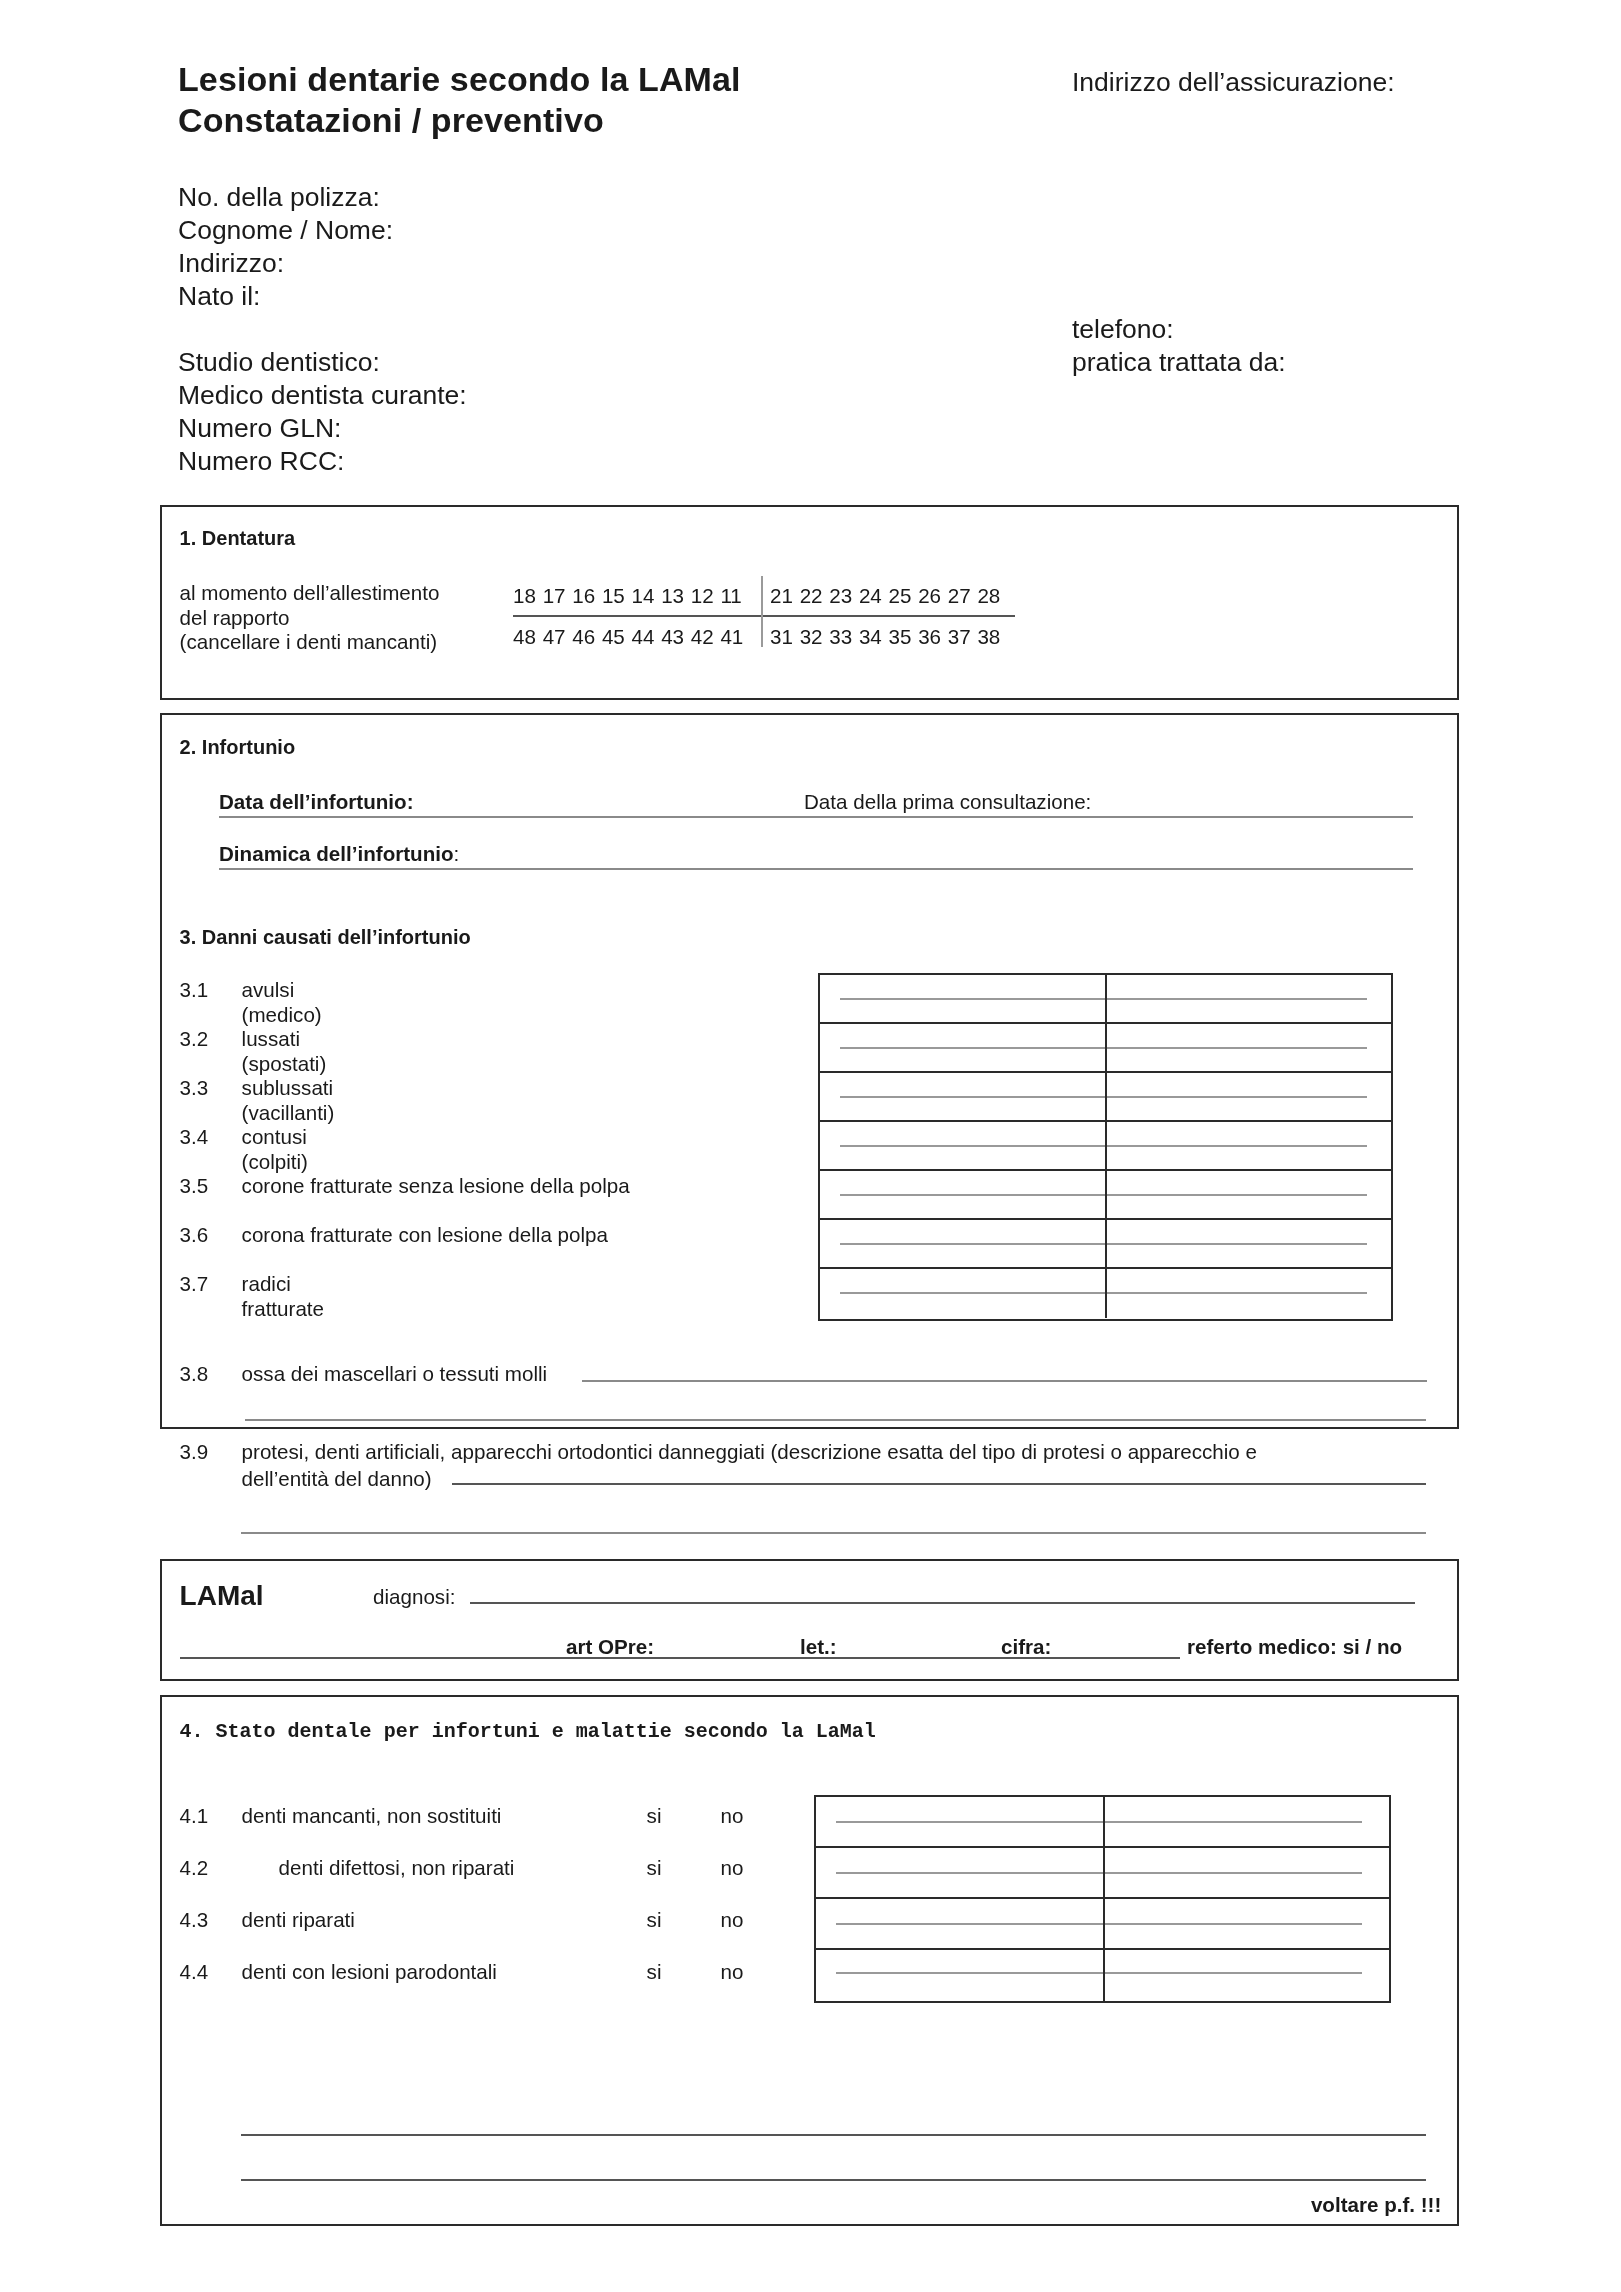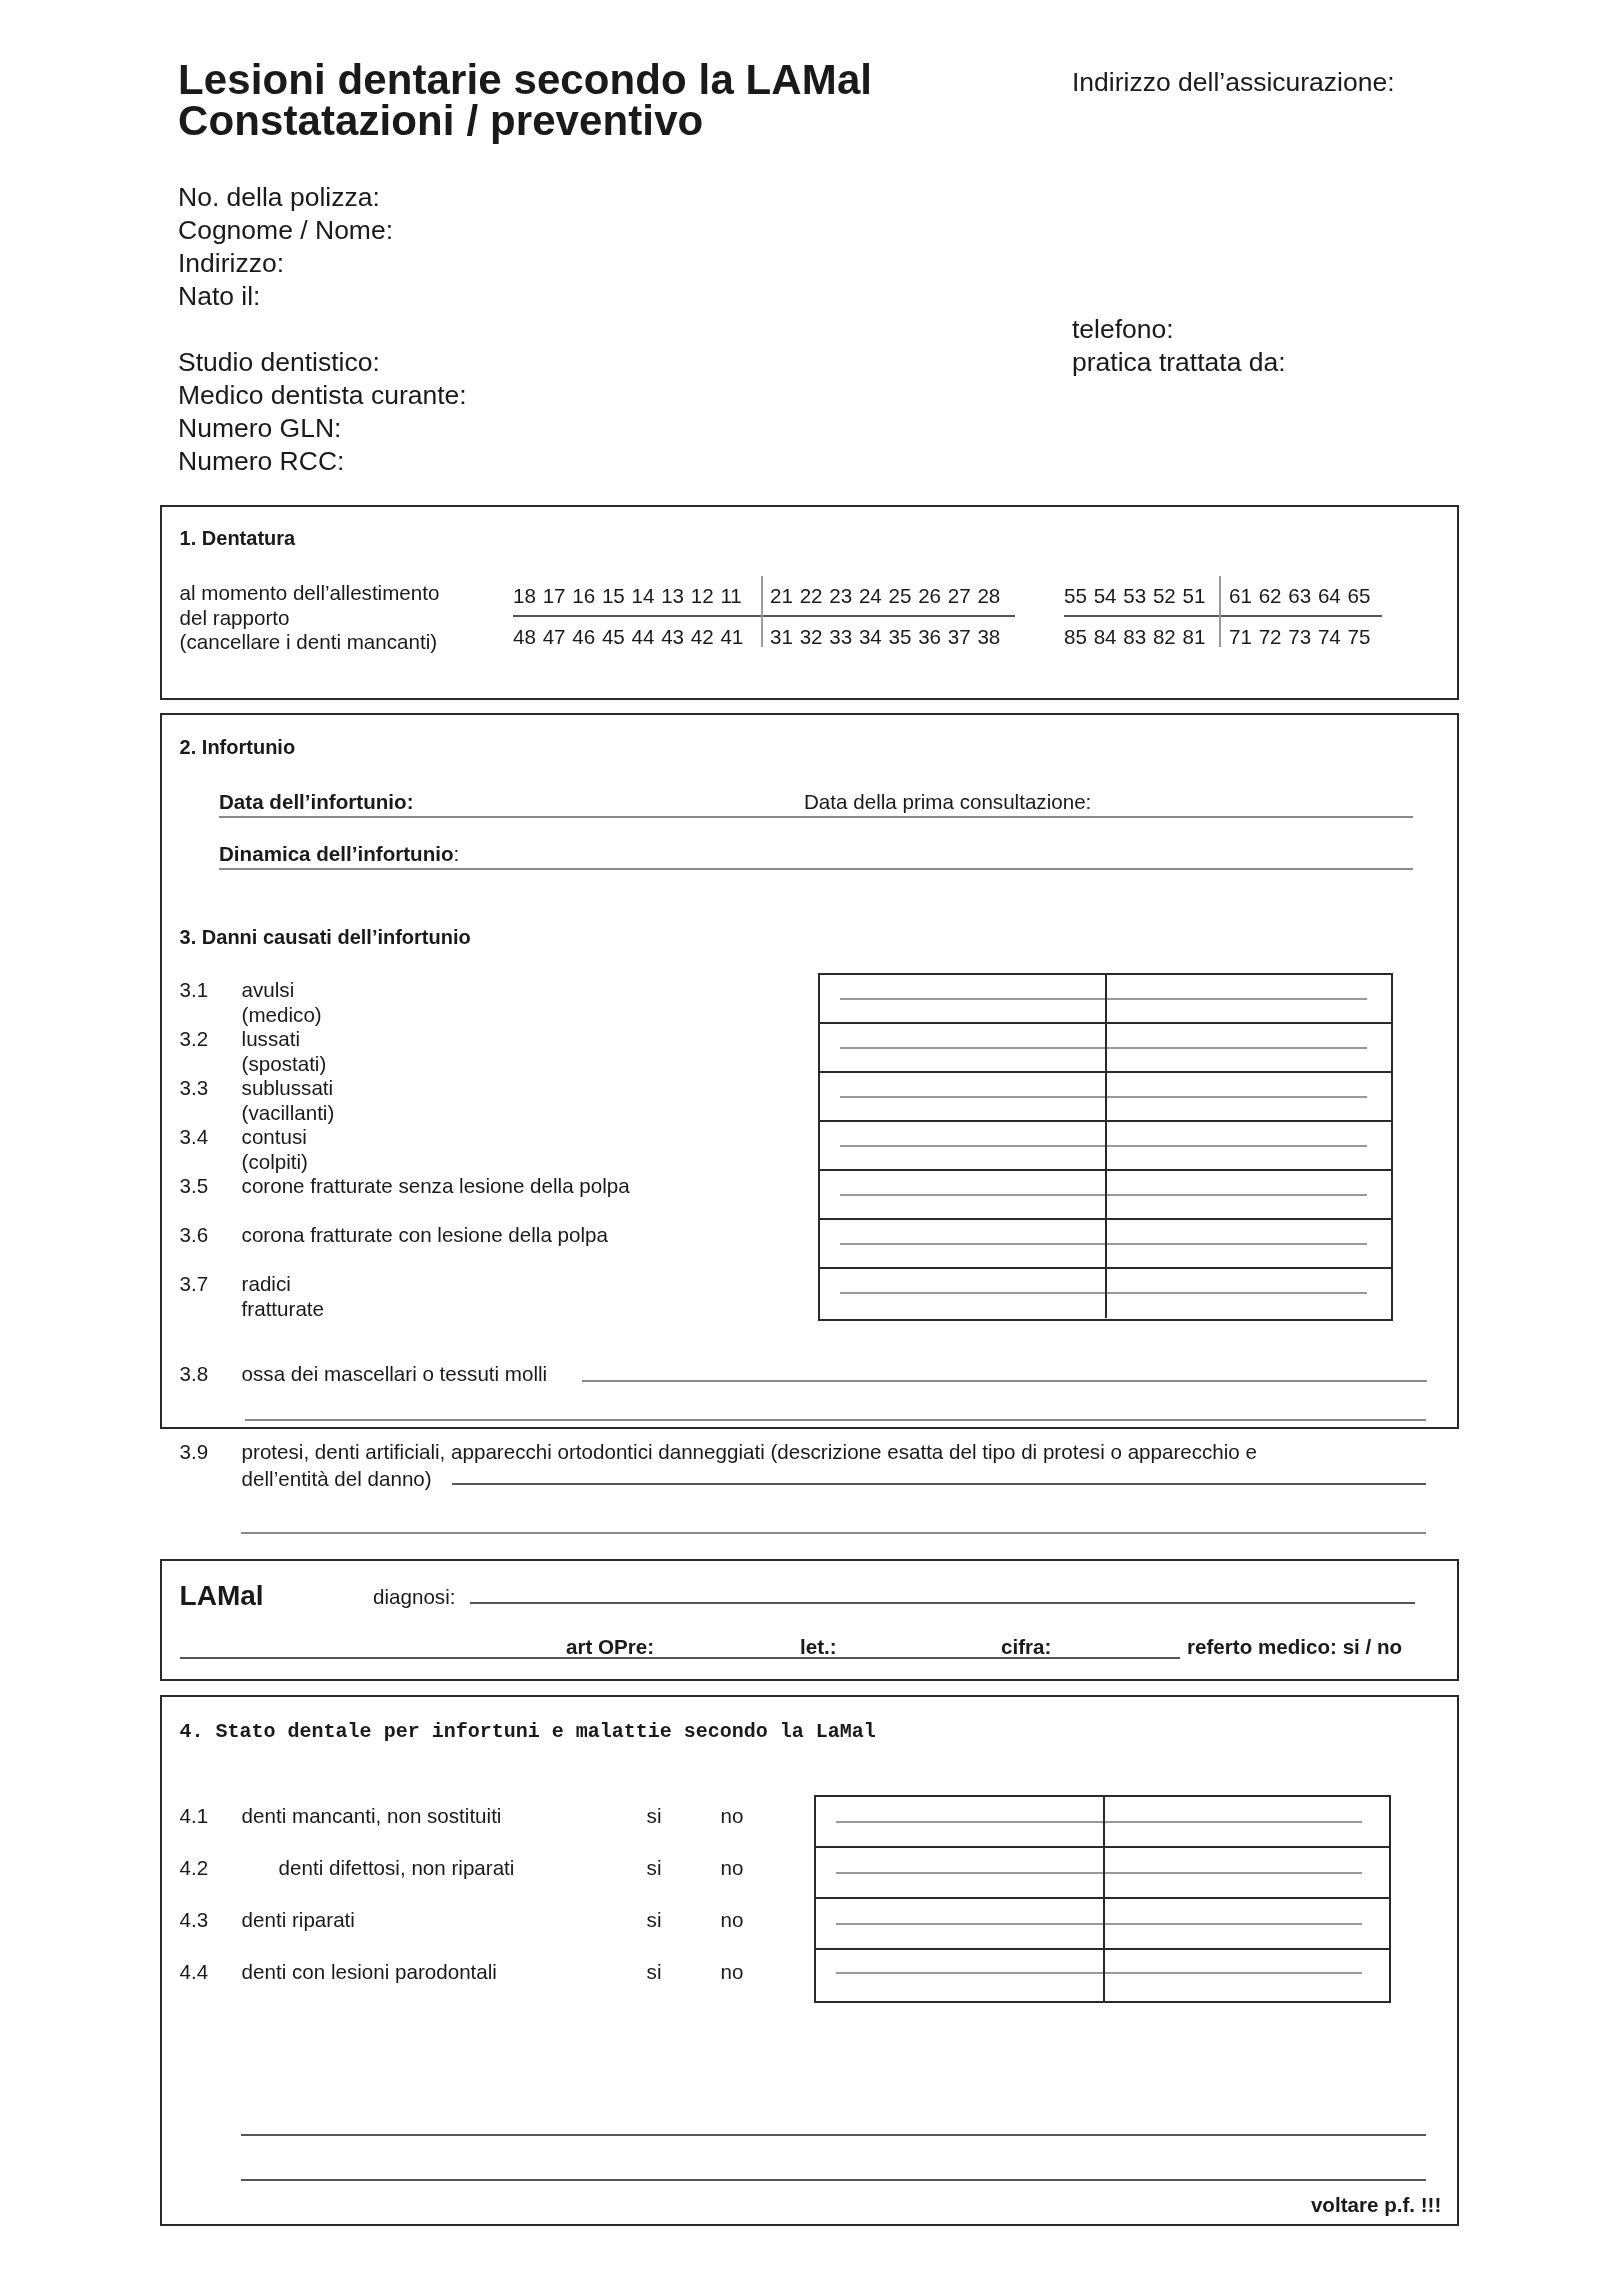--- a/index.html
+++ b/index.html
@@ -6,7 +6,7 @@
   body { width: 1621px; height: 2293px; position: relative; color: #1a1a1a;
          font-family: "Liberation Sans", "DejaVu Sans", sans-serif; overflow: hidden; }
   .abs { position: absolute; }
-  .title { font-weight: bold; font-size: 42px; line-height: 41px; letter-spacing: 0.1px; }
+  .title { font-weight: bold; font-size: 34px; line-height: 41px; letter-spacing: 0.1px; }
   .hdr { font-size: 26.5px; line-height: 33px; }
   .box { position: absolute; left: 160px; width: 1299px; border: 2px solid #2a2a2a; box-sizing: border-box; }
   .sec { font-weight: bold; font-size: 20px; line-height: 33px; }

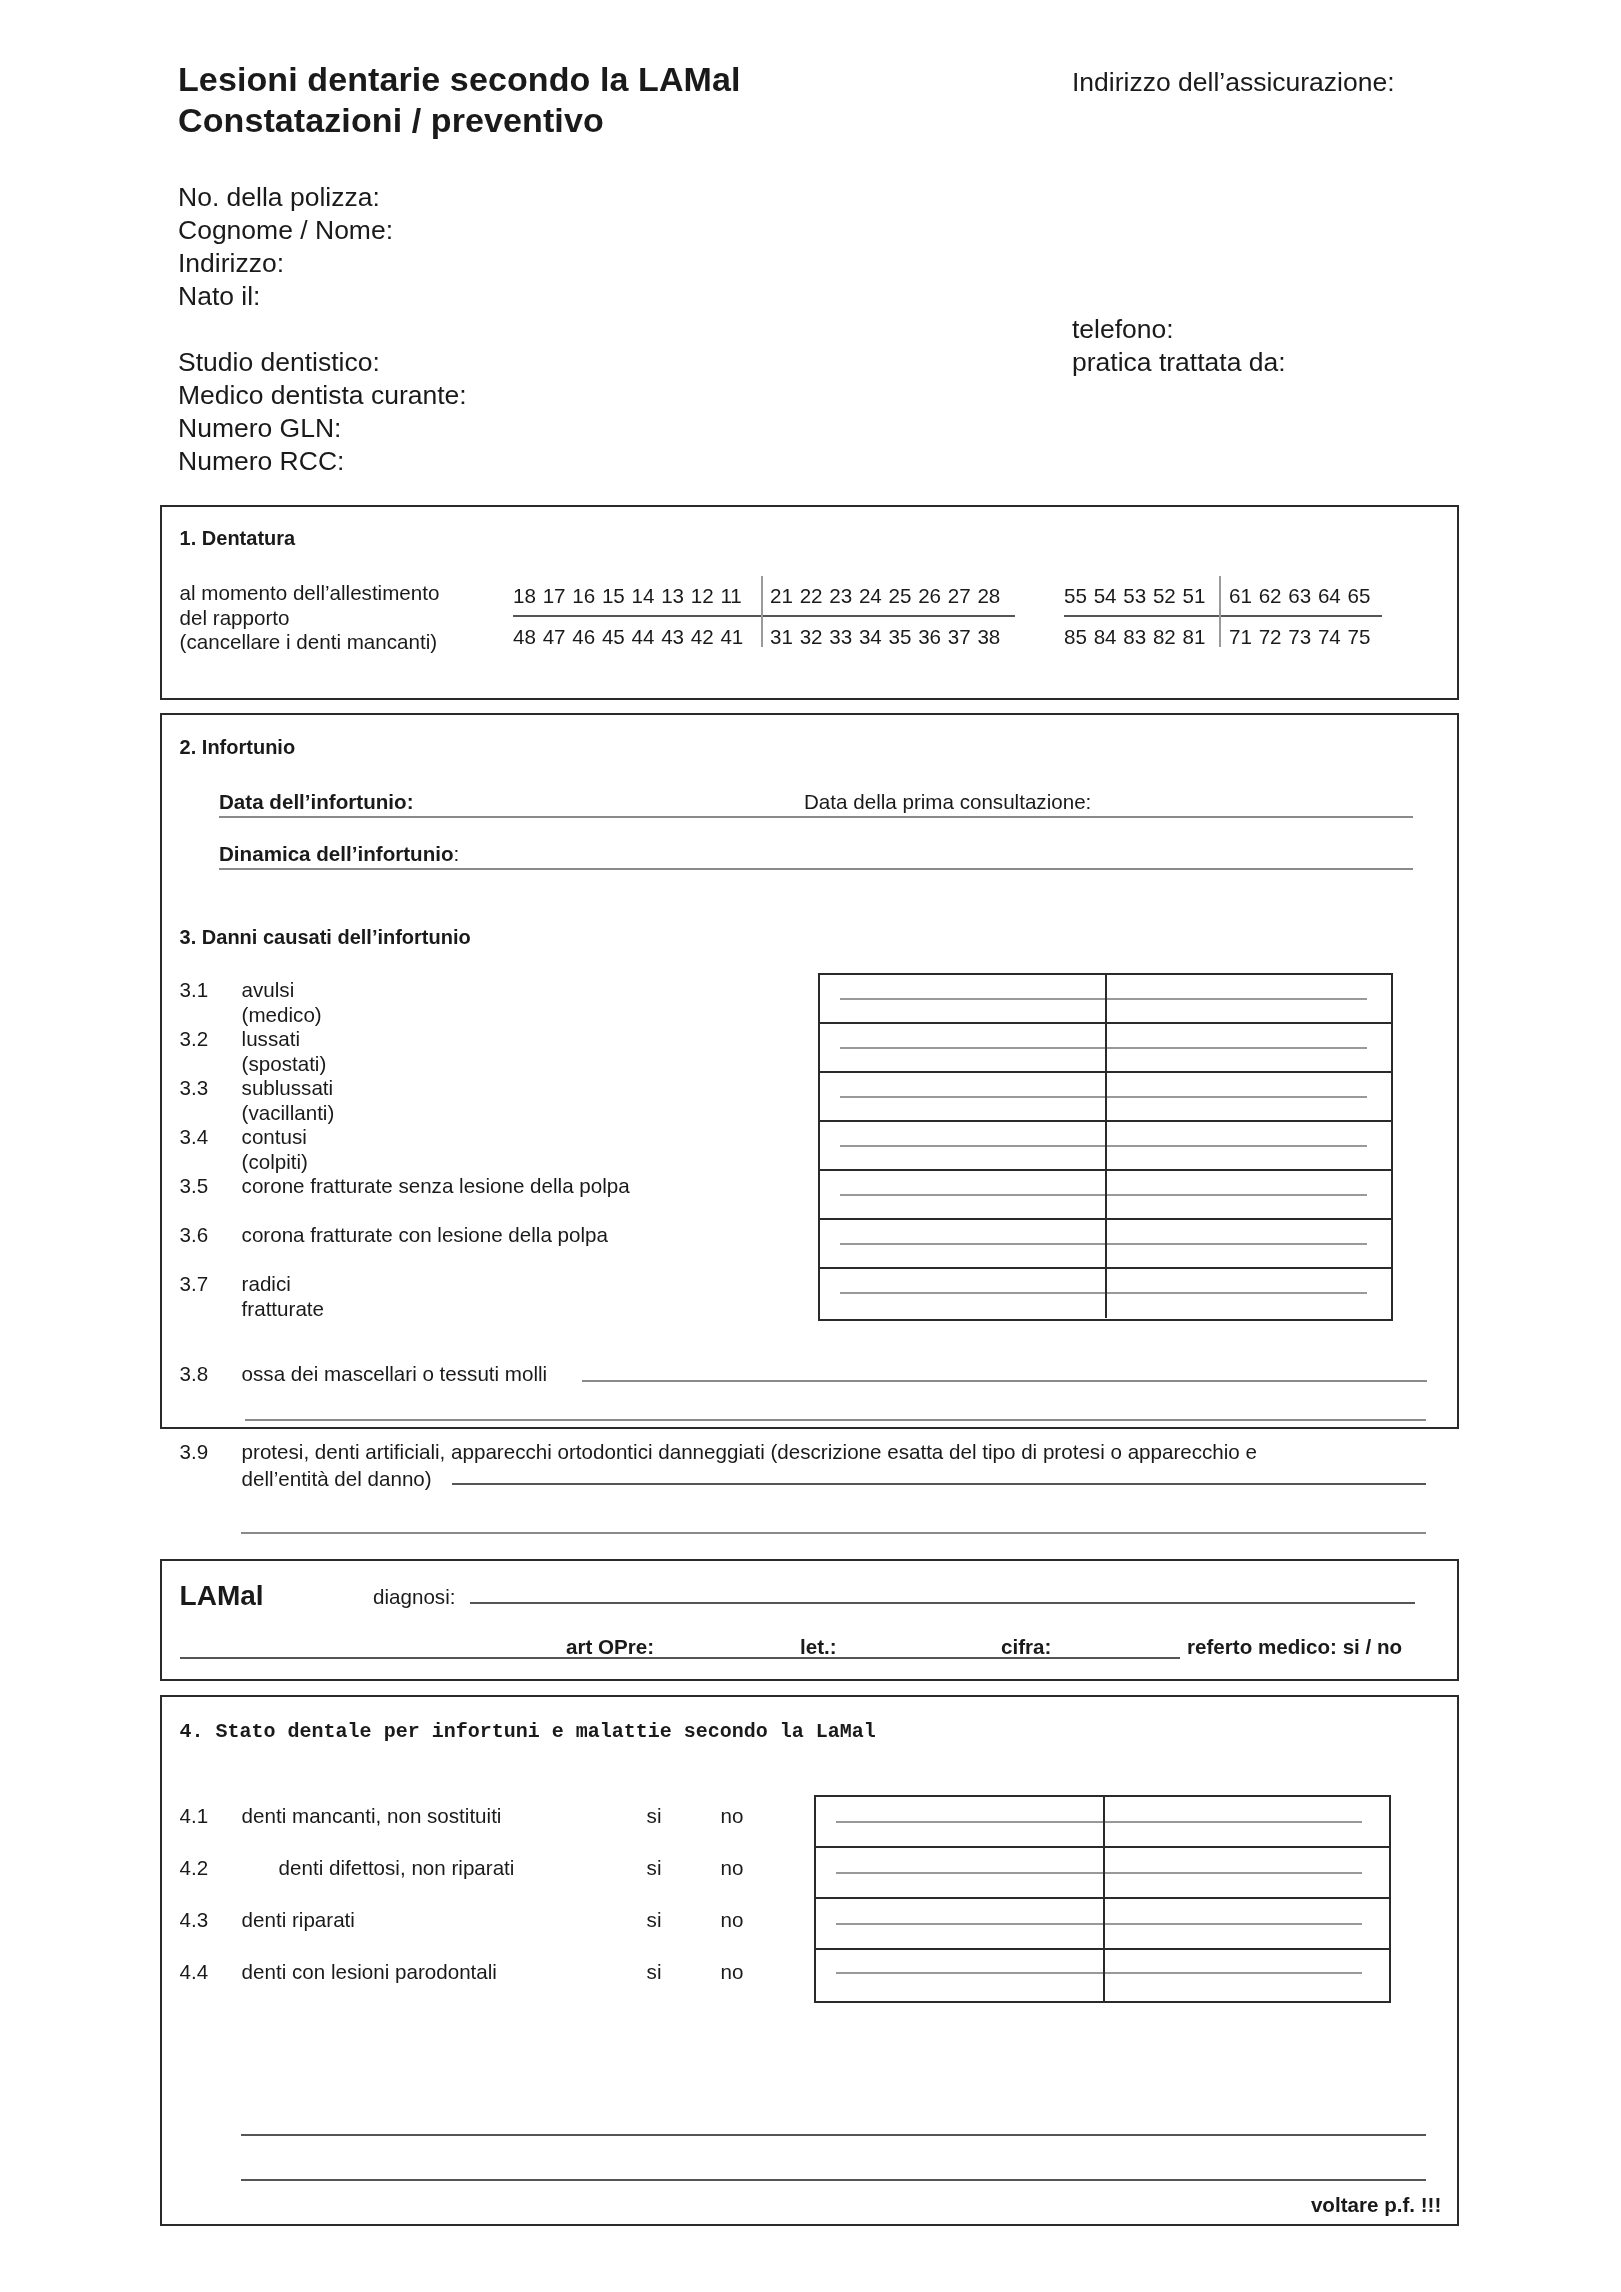--- a/index.html
+++ b/index.html
@@ -70,14 +70,6 @@
     <div class="vsep" style="left:248px; top:0; height:71px;"></div>
   </div>
 
-  <div class="abs" style="left:902px; top:69px; width:323px; height:78px;">
-    <div class="abs teeth" style="left:0; top:7.8px;">55 54 53 52 51</div>
-    <div class="abs teeth" style="left:165px; top:7.8px;">61 62 63 64 65</div>
-    <div class="abs teeth" style="left:0; top:49px;">85 84 83 82 81</div>
-    <div class="abs teeth" style="left:165px; top:49px;">71 72 73 74 75</div>
-    <div class="line dark" style="left:0; top:39px; width:318px;"></div>
-    <div class="vsep" style="left:155px; top:0; height:71px;"></div>
-  </div>
 </div>
 
 <div class="box" style="top:713px; height:716px;">

